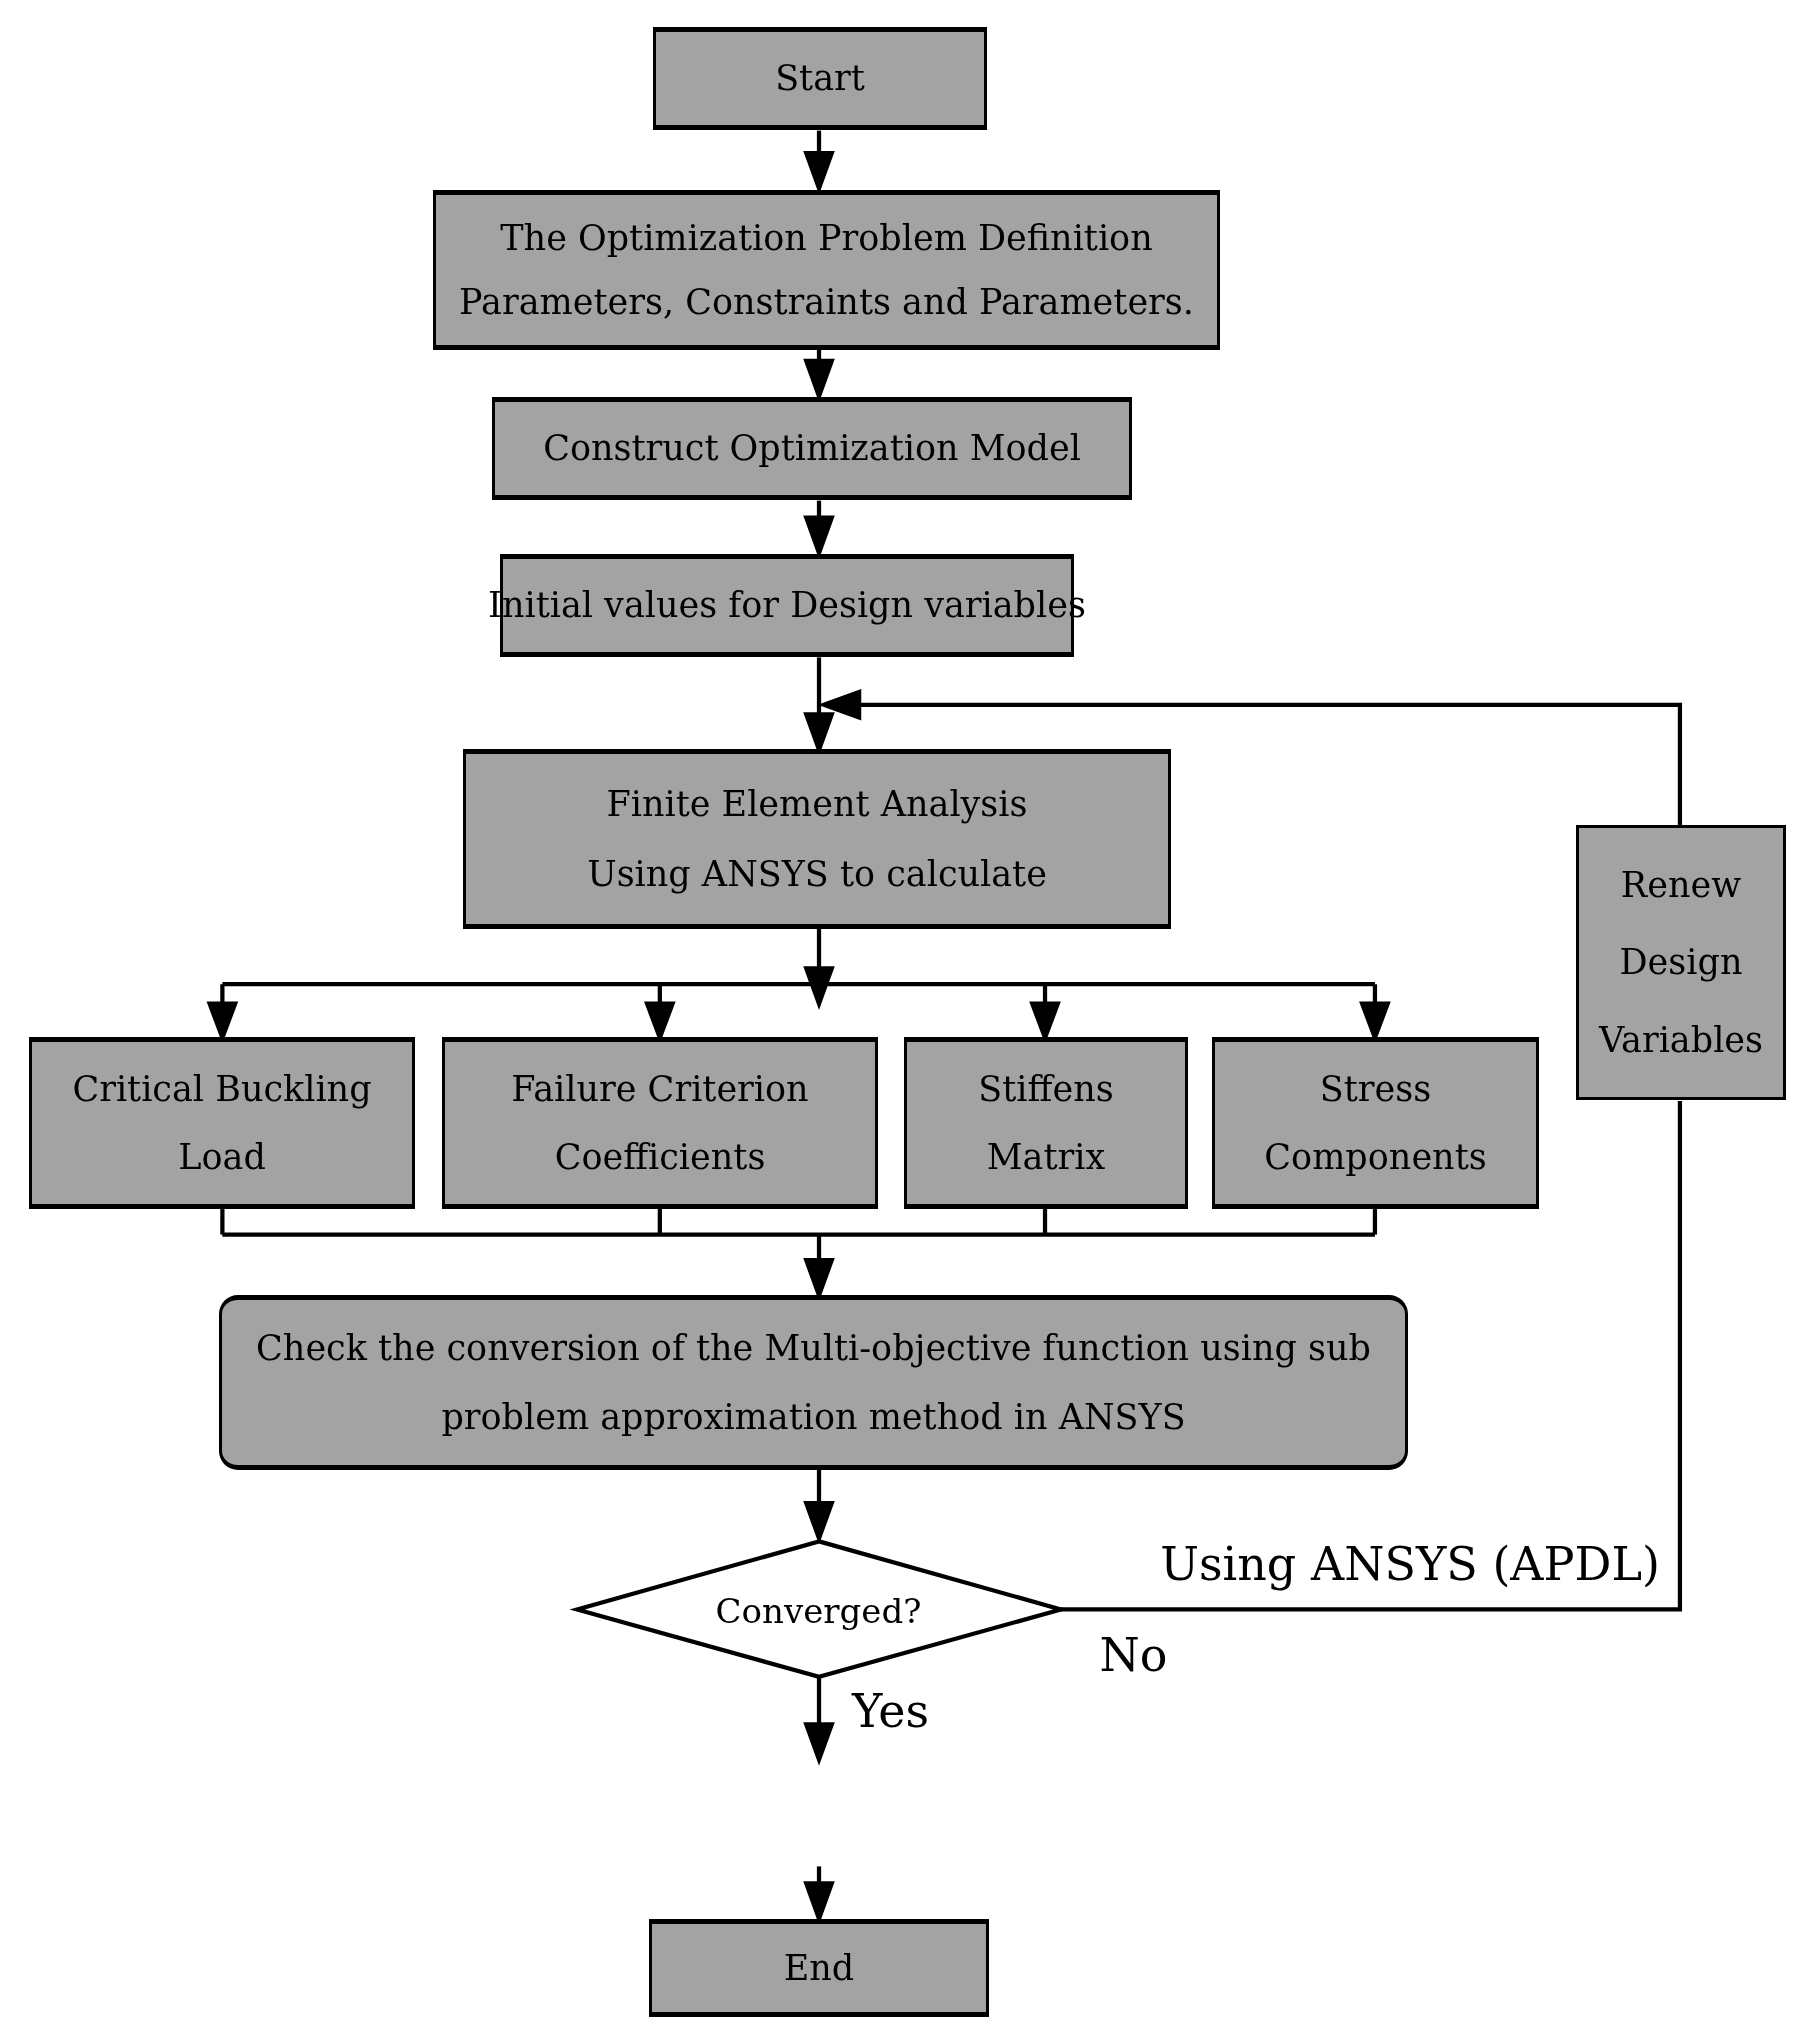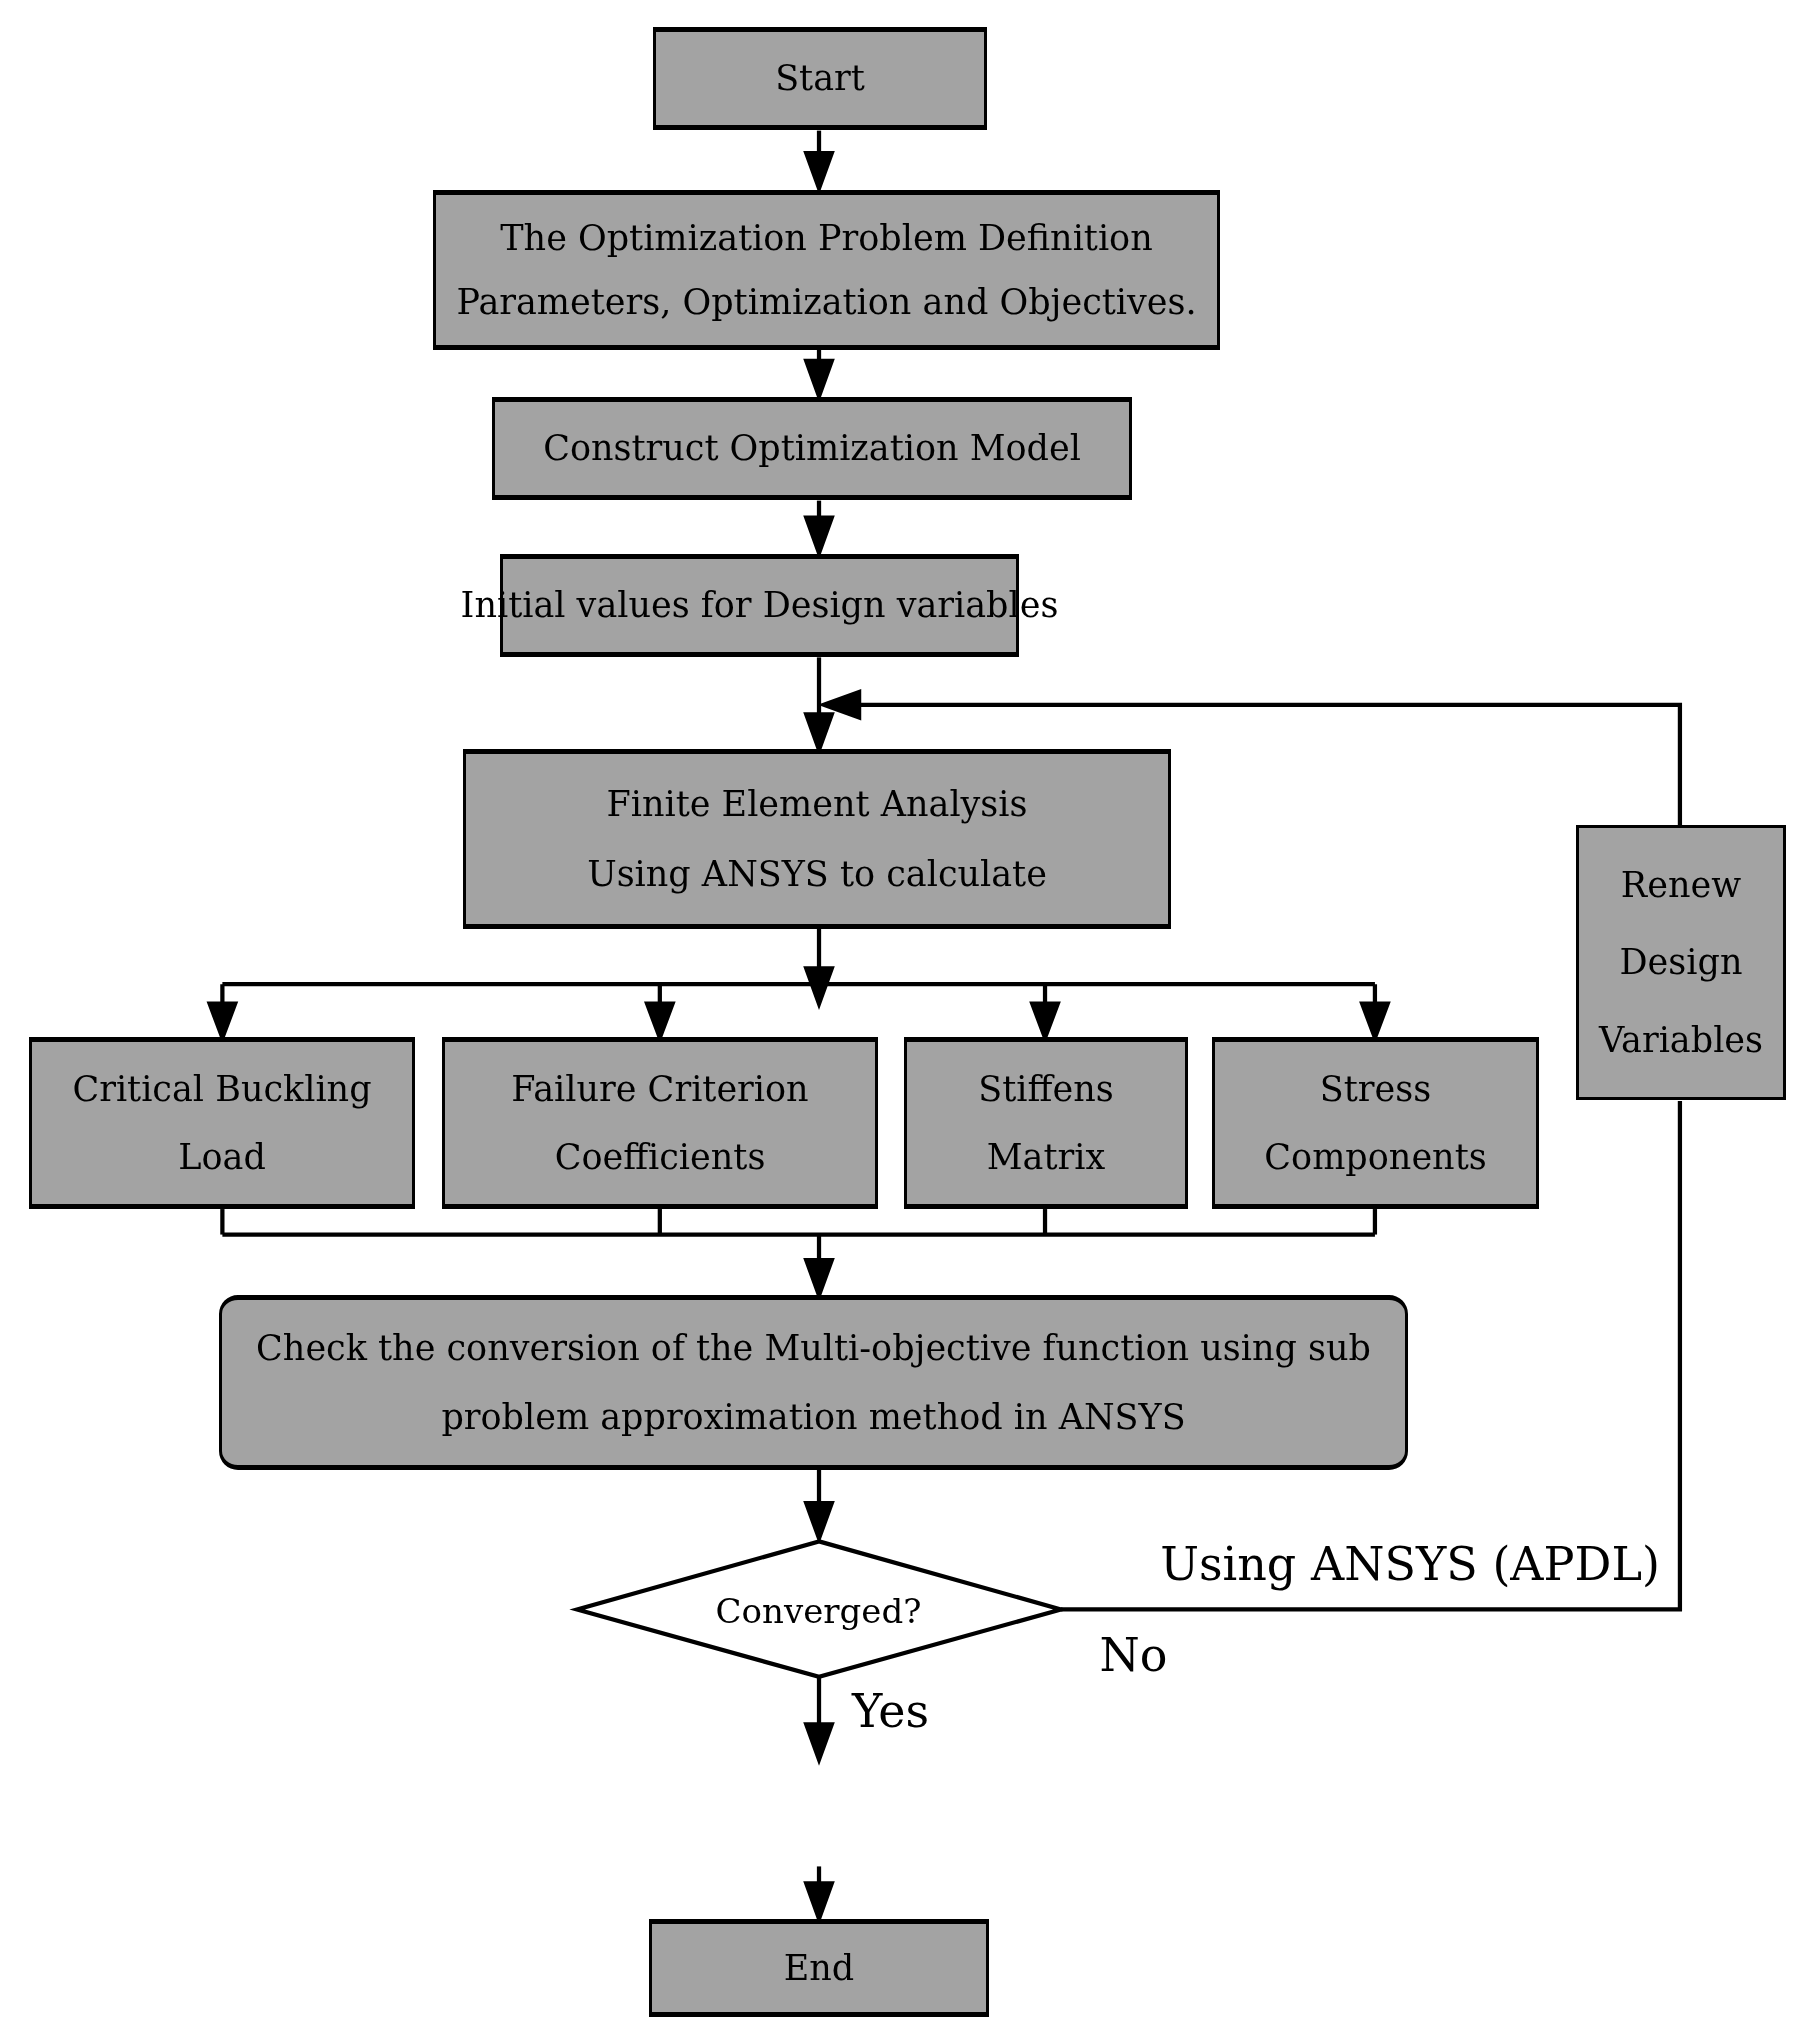--- a/index.html
+++ b/index.html
@@ -128,7 +128,7 @@
 
   <div class="node" style="left:433px; top:190px; width:787px; height:160px;">
     <span class="line">The Optimization Problem Definition</span>
-    <span class="line">Parameters, Optimization and Objectives.</span>
+    <span class="line">Parameters, Constraints and Parameters.</span>
   </div>
 
   <div class="node" style="left:492px; top:397px; width:640px; height:103px;">

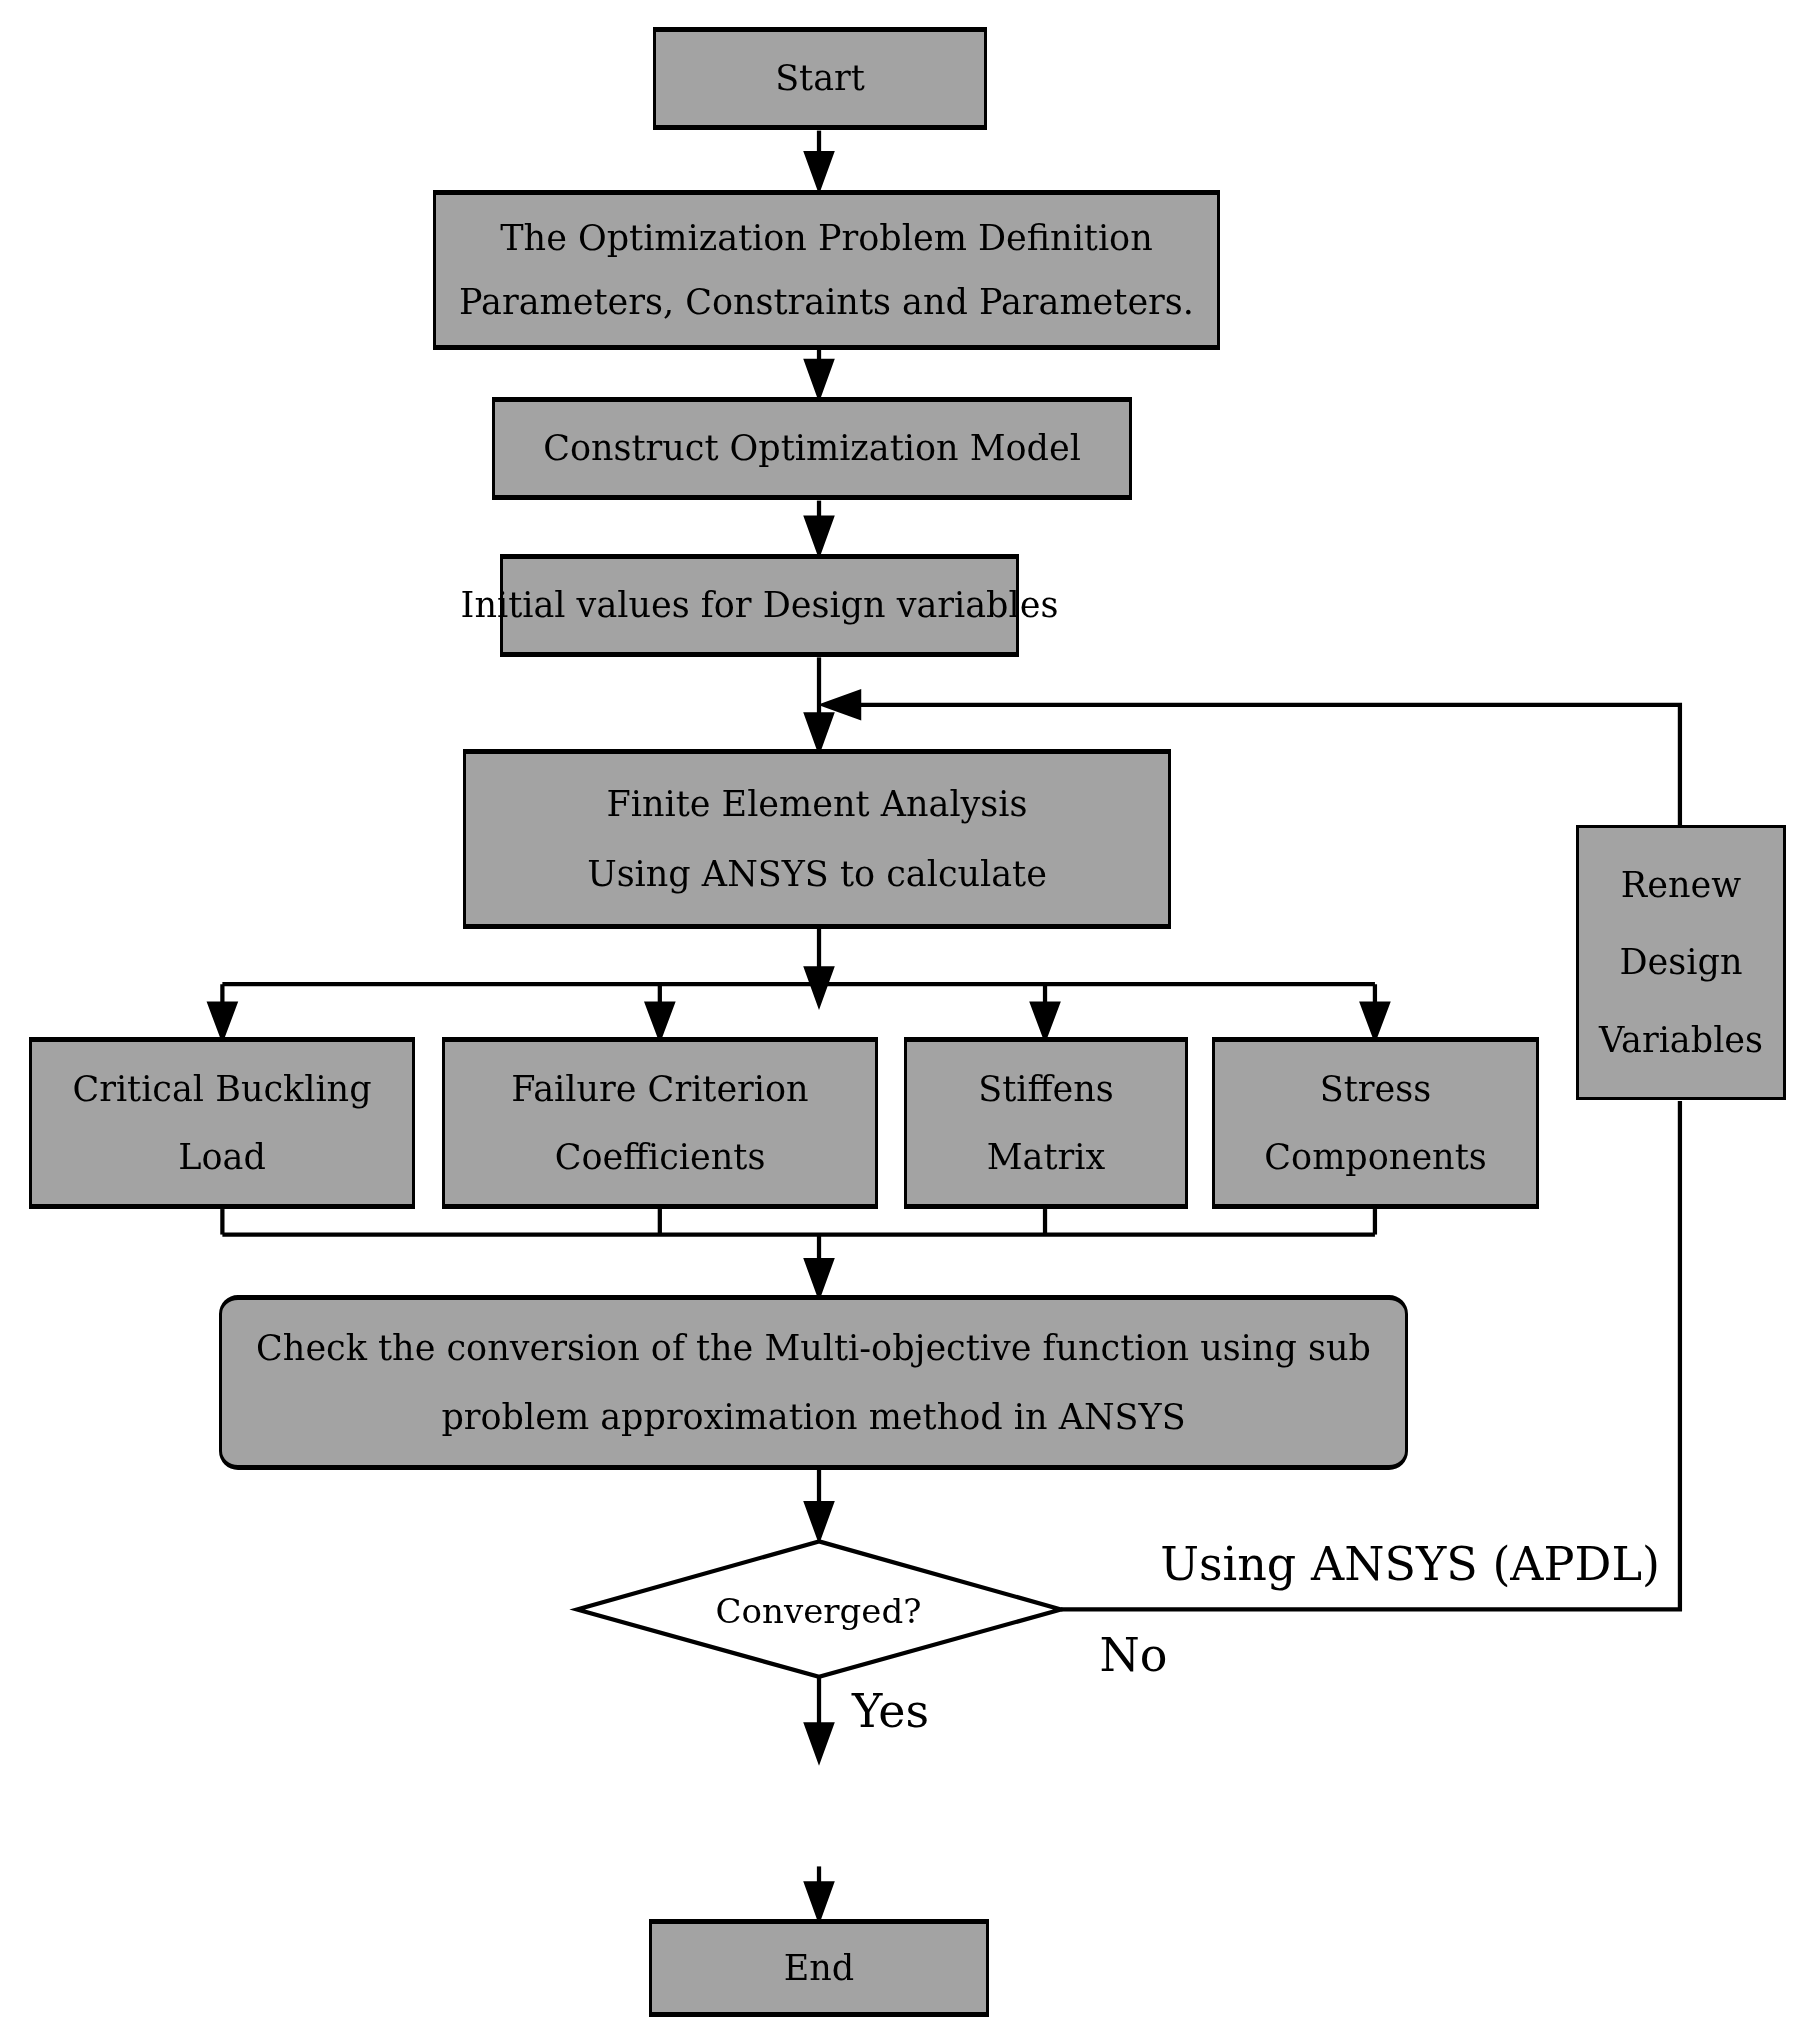--- a/index.html
+++ b/index.html
@@ -135,7 +135,7 @@
     <span class="line">Construct Optimization Model</span>
   </div>
 
-  <div class="node" style="left:500px; top:554px; width:519px; height:103px;">
+  <div class="node" style="left:500px; top:554px; width:574px; height:103px;">
     <span class="line">Initial values for Design variables</span>
   </div>
 

